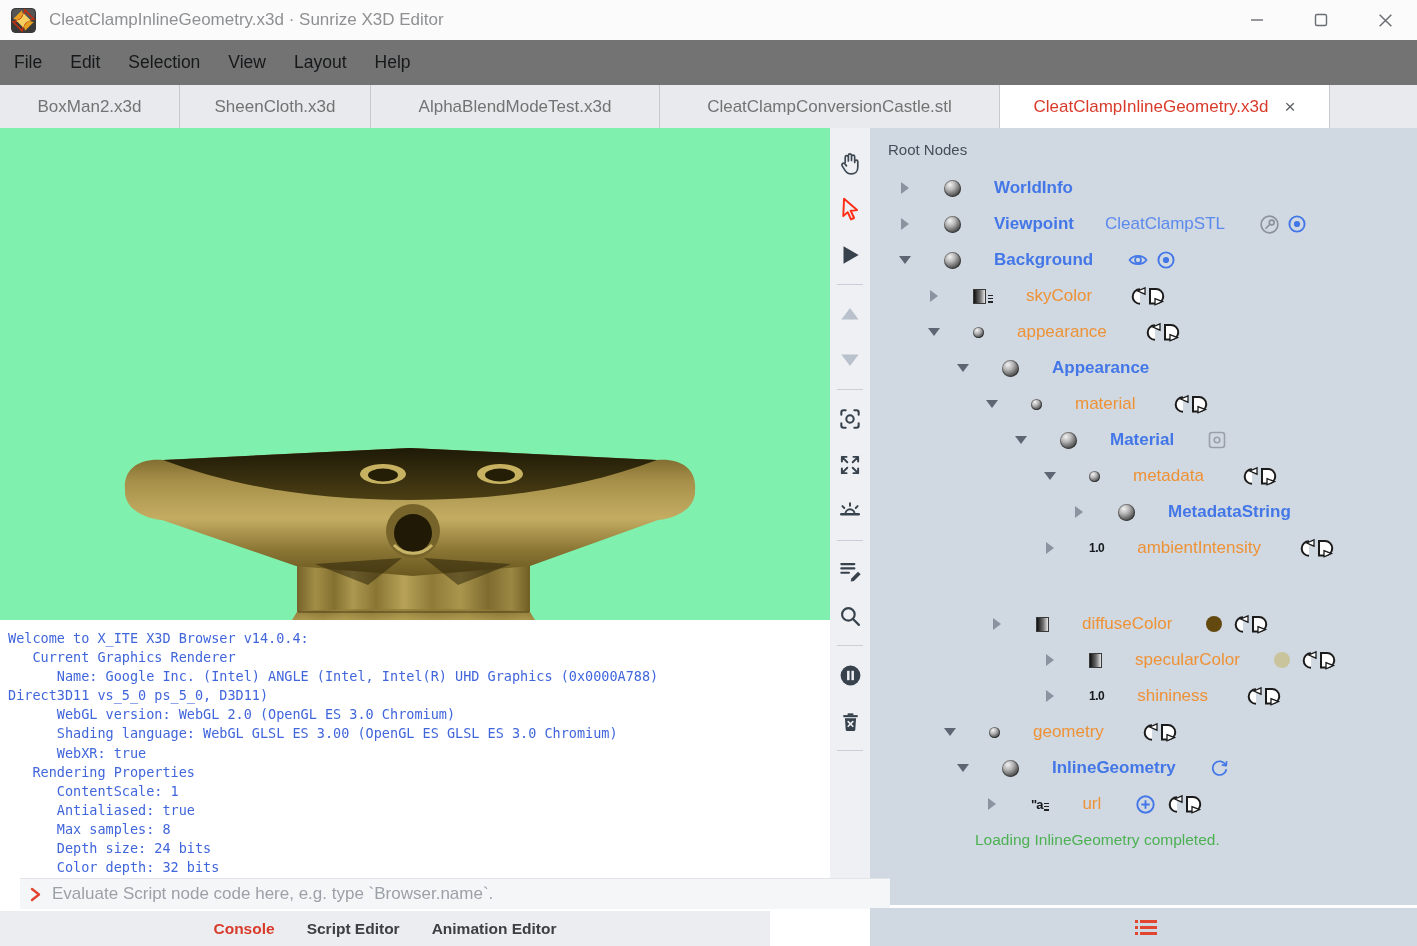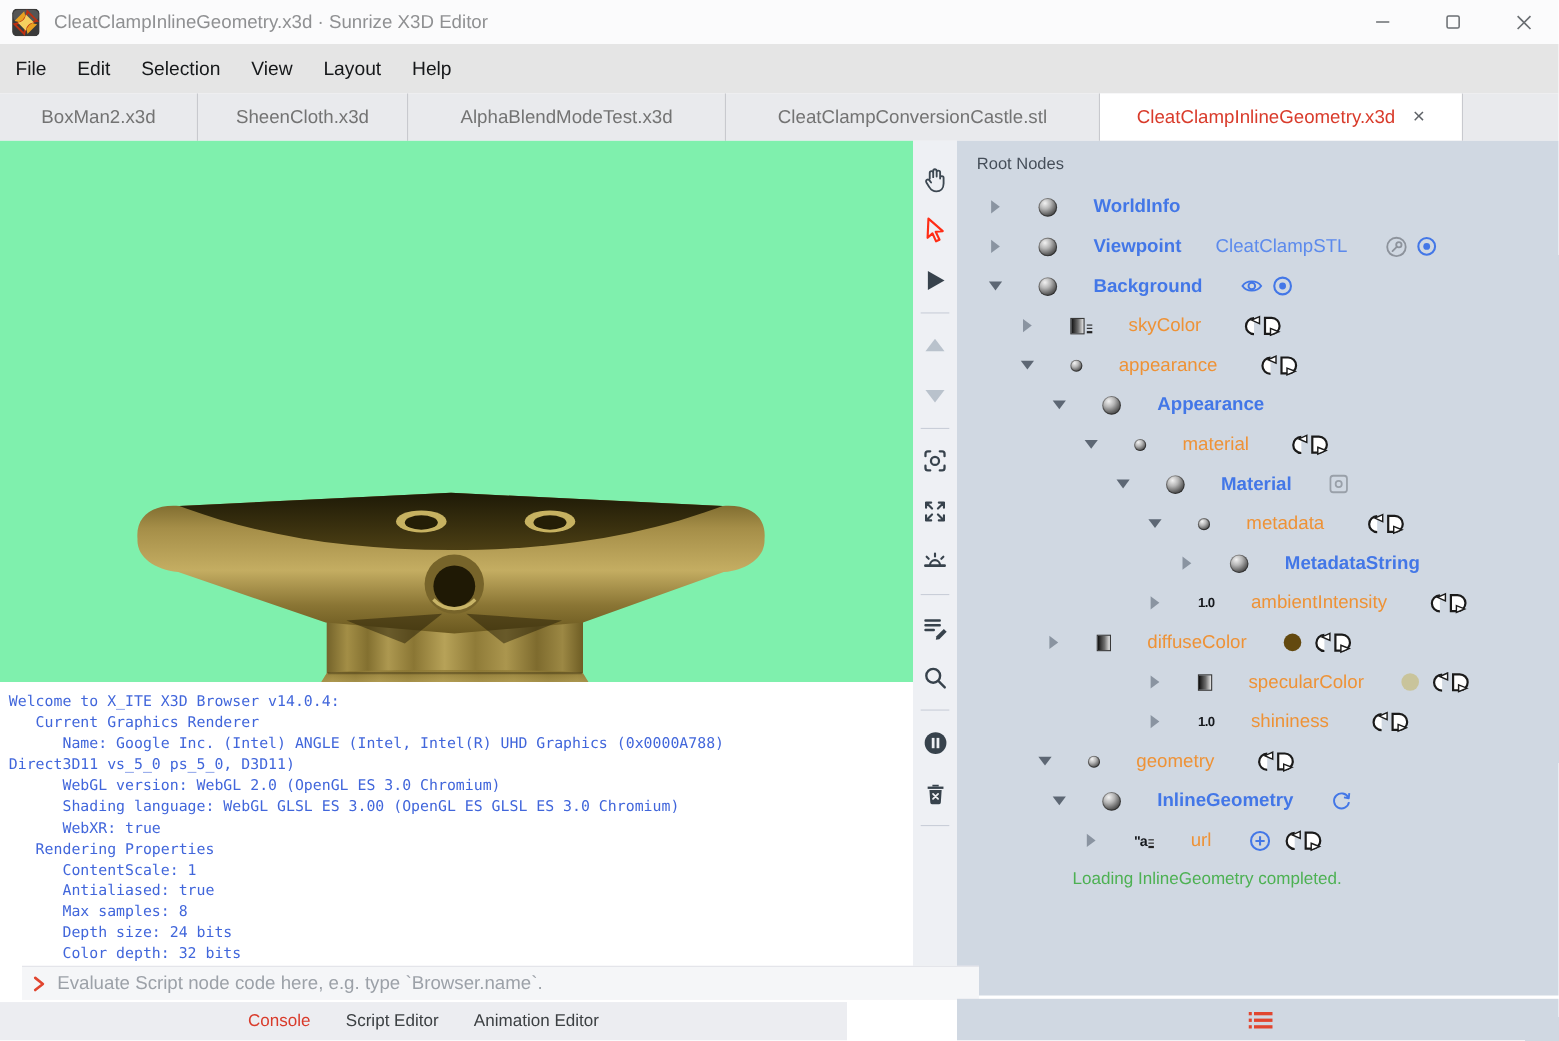--- a/index.html
+++ b/index.html
@@ -15,7 +15,7 @@
   .win-controls{position:absolute;right:0;top:0;height:40px;display:flex;}
   .win-btn{width:64px;height:40px;display:flex;align-items:center;justify-content:center;background:transparent;border:none;}
   
-  .menubar{position:absolute;left:0;top:40px;width:1417px;height:45px;background:#e5e5e5;display:flex;align-items:center;padding-left:4px;box-sizing:border-box;}
+  .menubar{position:absolute;left:0;top:40px;width:1417px;height:45px;background:#737373;display:flex;align-items:center;padding-left:4px;box-sizing:border-box;}
   .menu-item{font-size:17.5px;color:#16181a;padding:0 10px;margin-right:8px;cursor:default;}
   
   .tabstrip{position:absolute;left:0;top:85px;width:1417px;height:43px;background:#e9eaed;display:flex;}

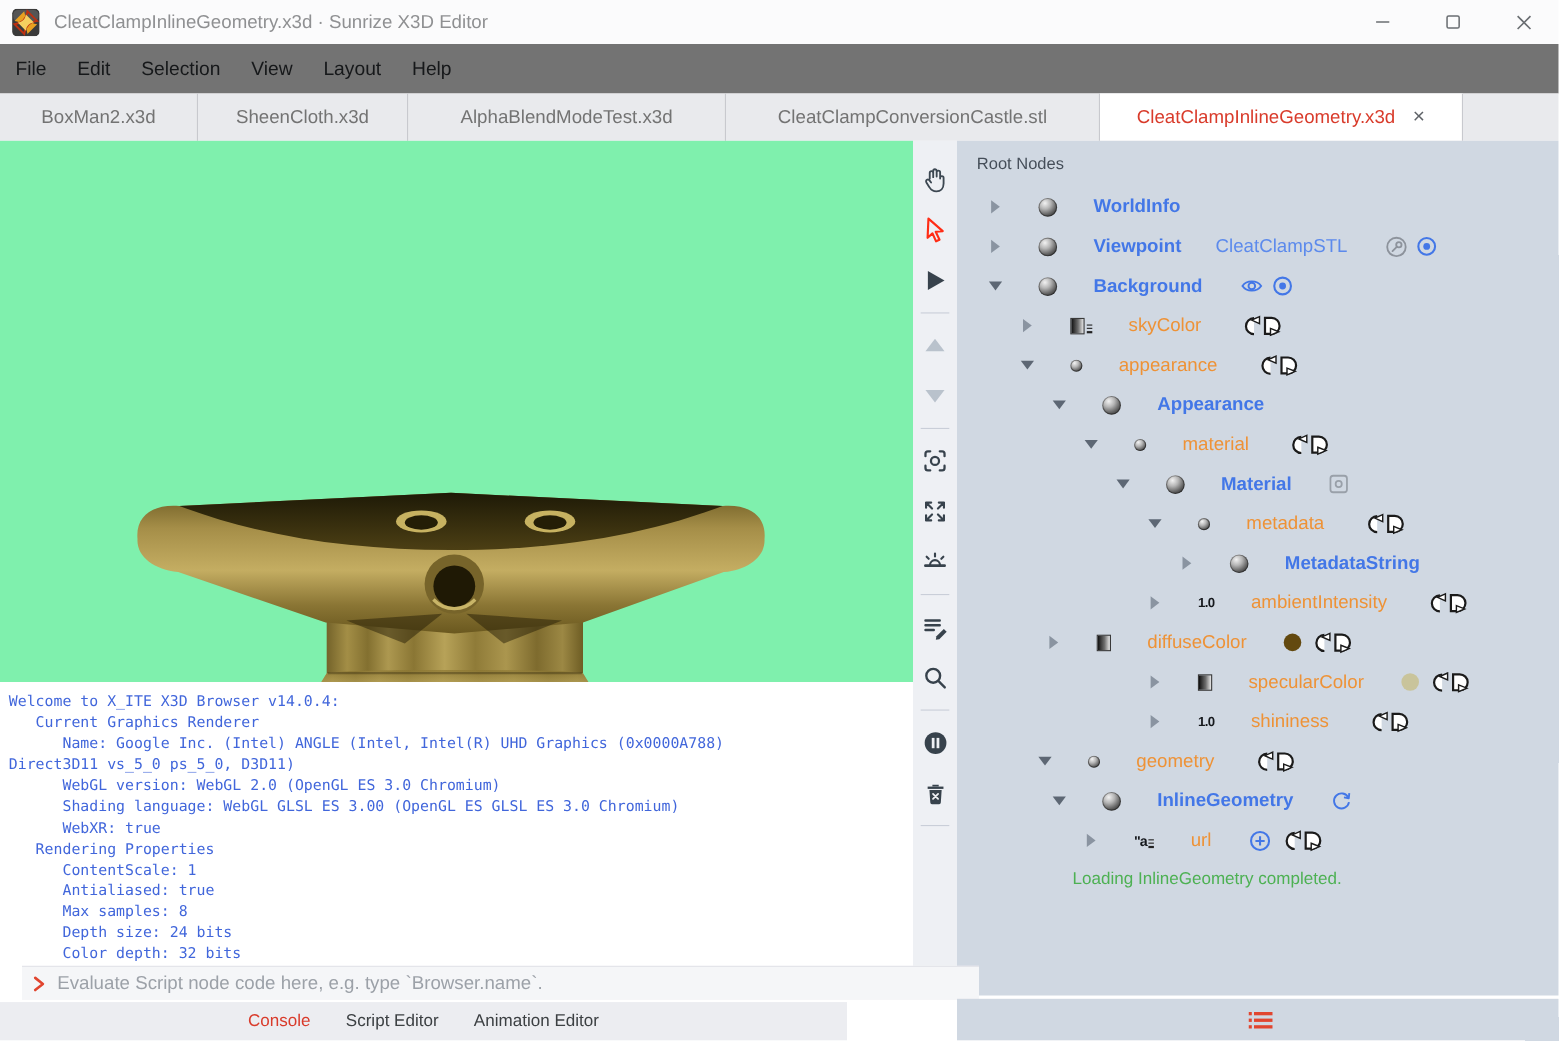--- a/index.html
+++ b/index.html
@@ -460,7 +460,7 @@
           </span>
         </span>
       </div>
-      <div class="tree-row" style="padding-left: 79px;">
+      <div class="tree-row" style="padding-left: 118px; margin-top: 40px;">
         <span class="exp">
           <i class="exp-right"></i>
         </span>

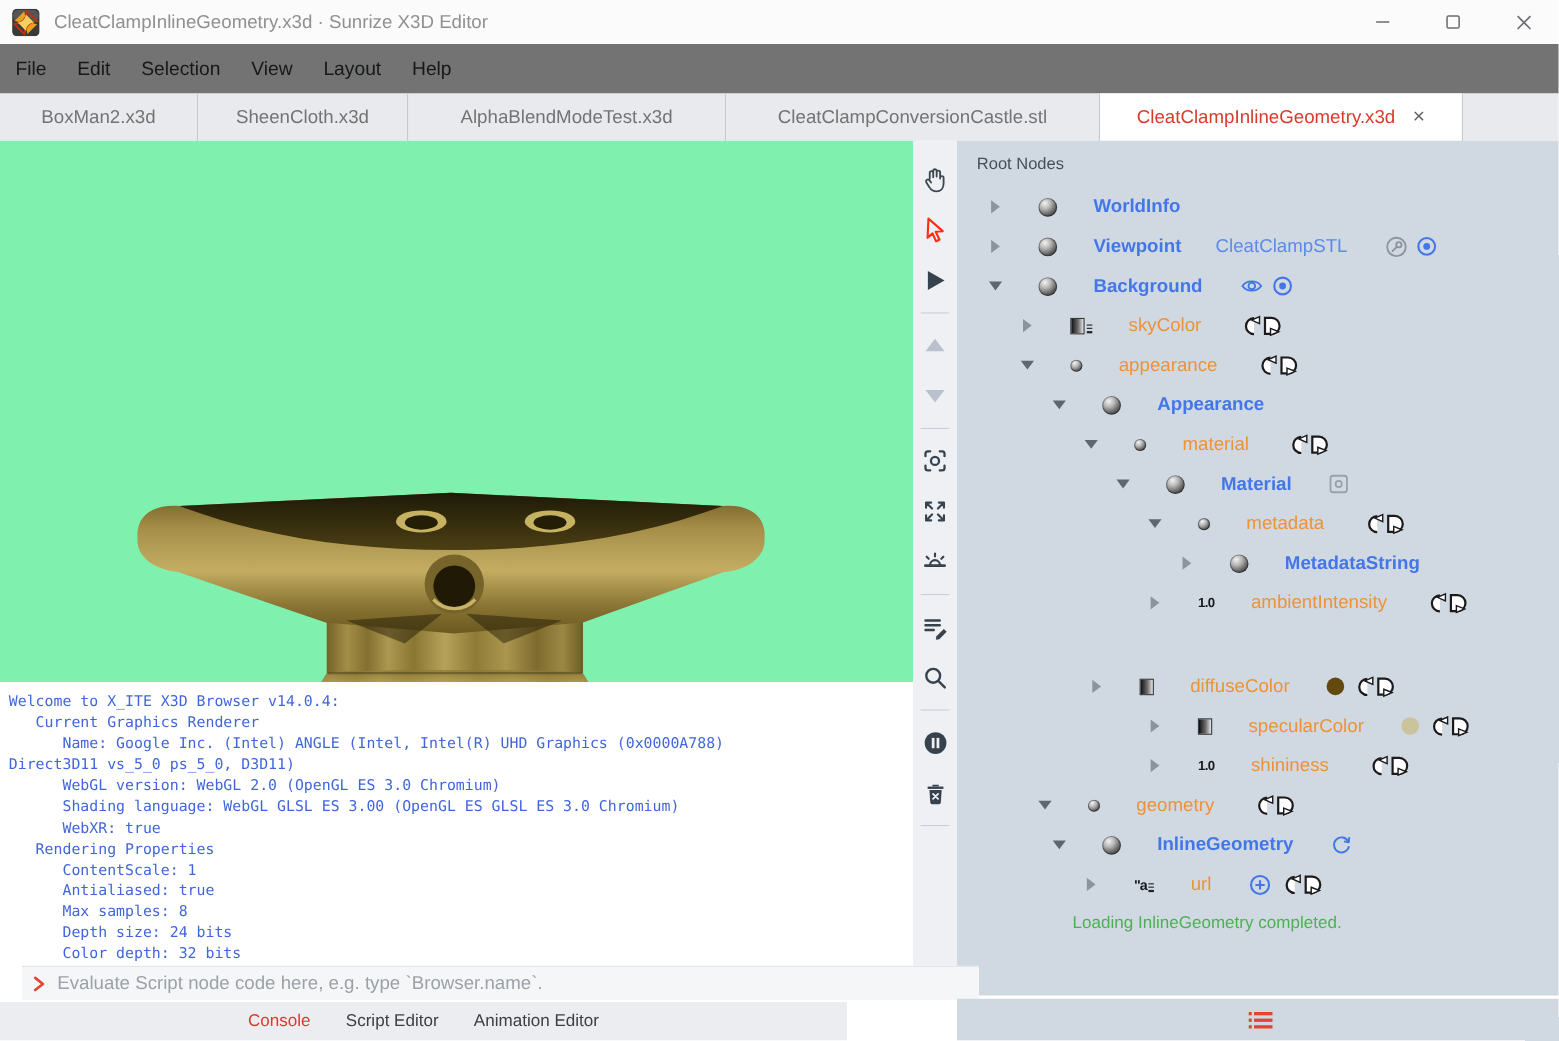--- a/index.html
+++ b/index.html
@@ -39,7 +39,7 @@
   .script-input{flex:1;margin-left:8px;border:none;outline:none;background:transparent;font-family:"Liberation Sans",sans-serif;font-size:17px;color:#3c4043;}
   .script-input::placeholder{color:#9ca1a8;}
   
-  .footerbar{position:absolute;left:0;top:911px;width:770px;height:35px;background:#ecedf1;display:flex;align-items:center;justify-content:center;gap:32px;}
+  .footerbar{position:absolute;left:0;top:911px;width:770px;height:35px;background:#ecedf1;display:flex;align-items:center;justify-content:center;gap:32px;font-weight:bold;}
   .footer-tab{font-size:15.5px;color:#3c4043;}
   .footer-tab.active{color:#d93b2b;}
   

